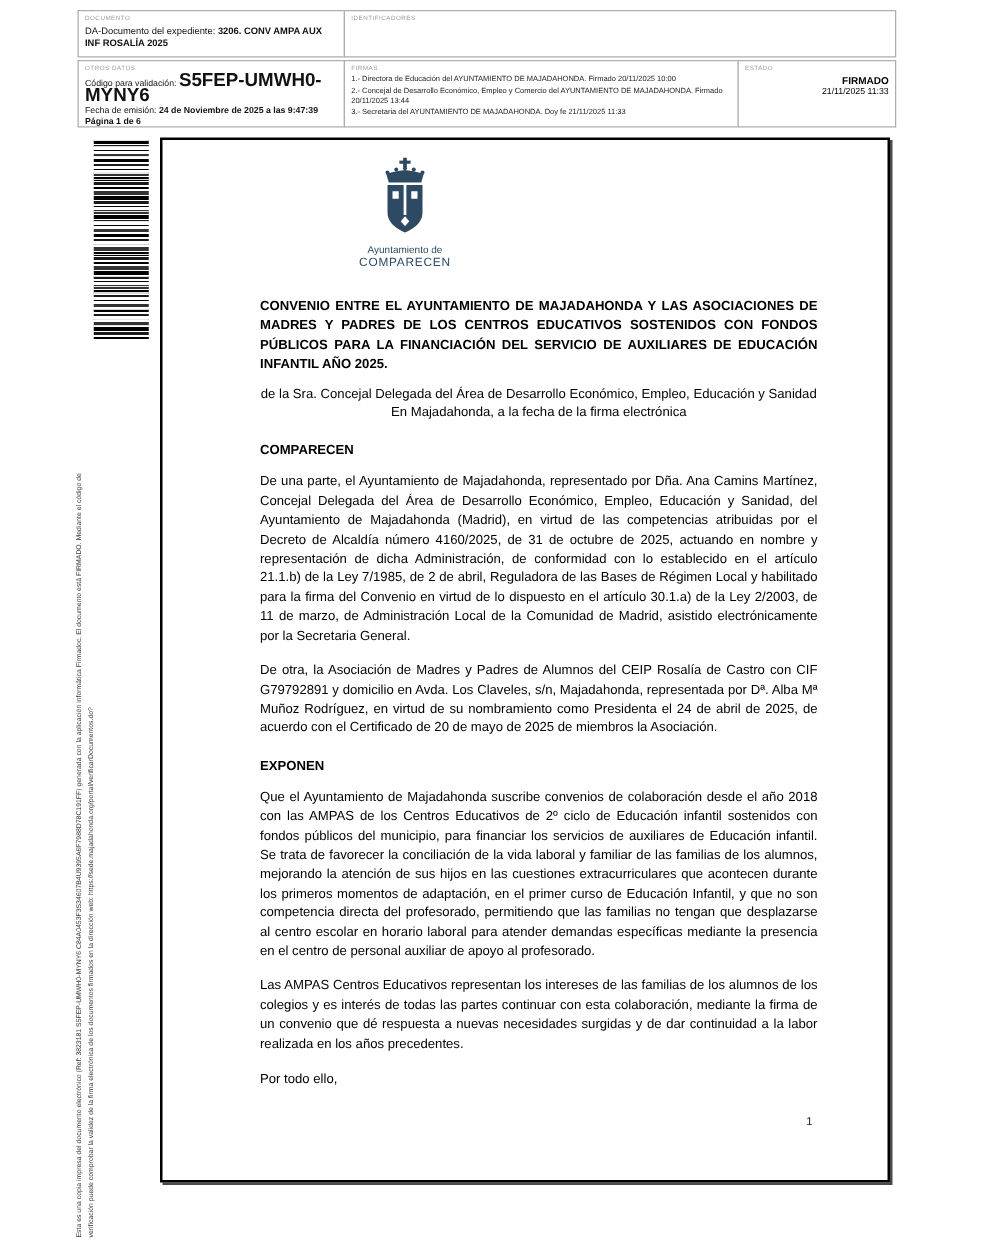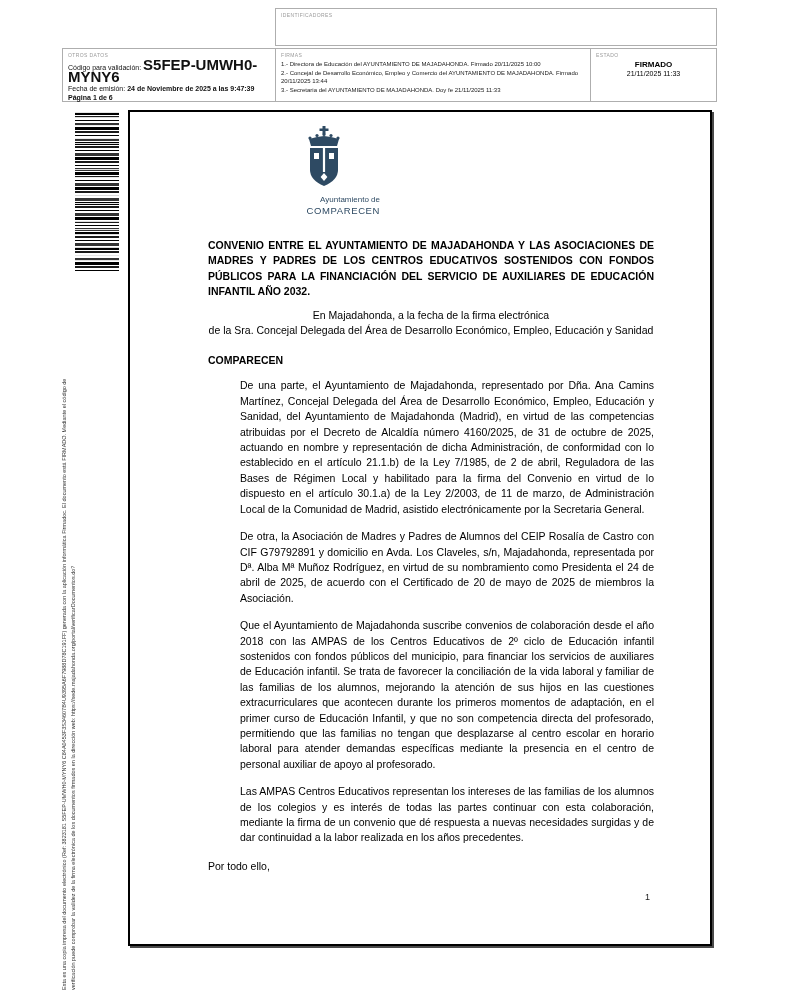--- a/index.html
+++ b/index.html
@@ -54,6 +54,10 @@
 
 <div class="canvas">
 
+  <div class="hdr-cell cell-documento">
+    <div class="hdr-label">DOCUMENTO</div>
+    <div class="doc-line"><span>DA-Documento del expediente: </span><b>3206. CONV AMPA AUX INF ROSALÍA 2025</b></div>
+  </div>
 
   <div class="hdr-cell cell-identificadores">
     <div class="hdr-label">IDENTIFICADORES</div>

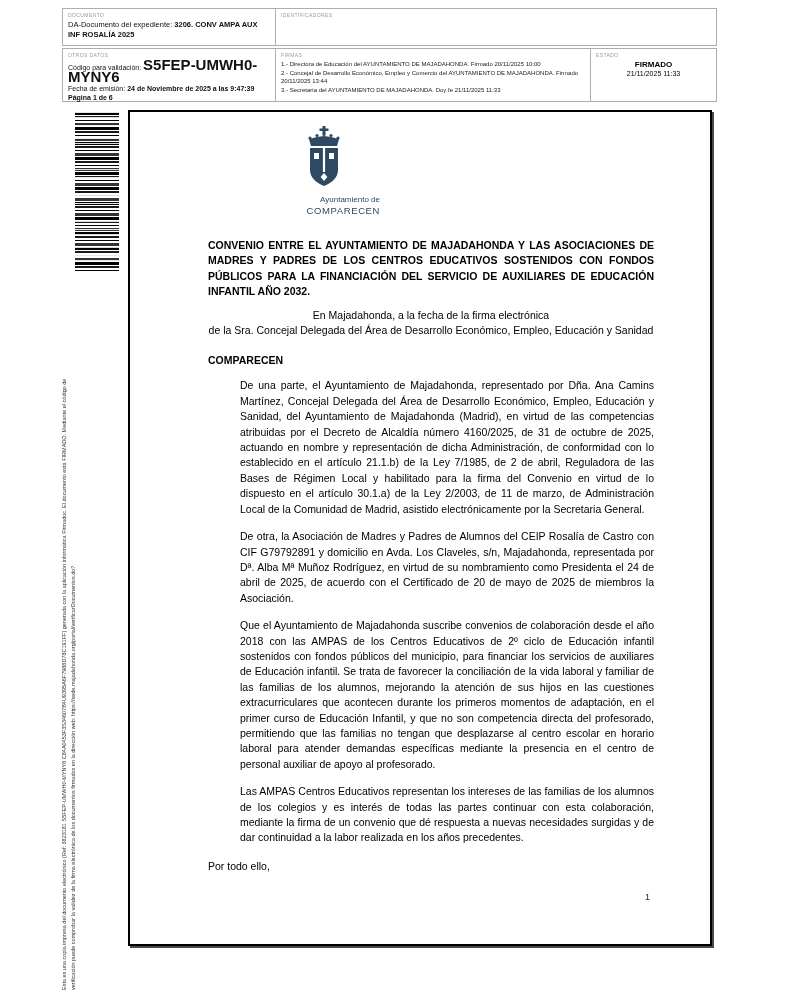--- a/index.html
+++ b/index.html
@@ -20,7 +20,7 @@
   .codigo-val{font-size:15px;font-weight:bold;}
   .bold{font-weight:bold;}
   .firmas-line{font-size:6px;line-height:8.5px;color:#222;}
-  .estado-body{text-align:center;margin-top:2px;}
+  .estado-body{text-align:right;margin-top:2px;}
   .estado-status{font-size:8px;font-weight:bold;}
   .estado-date{font-size:7px;margin-top:1px;}
 

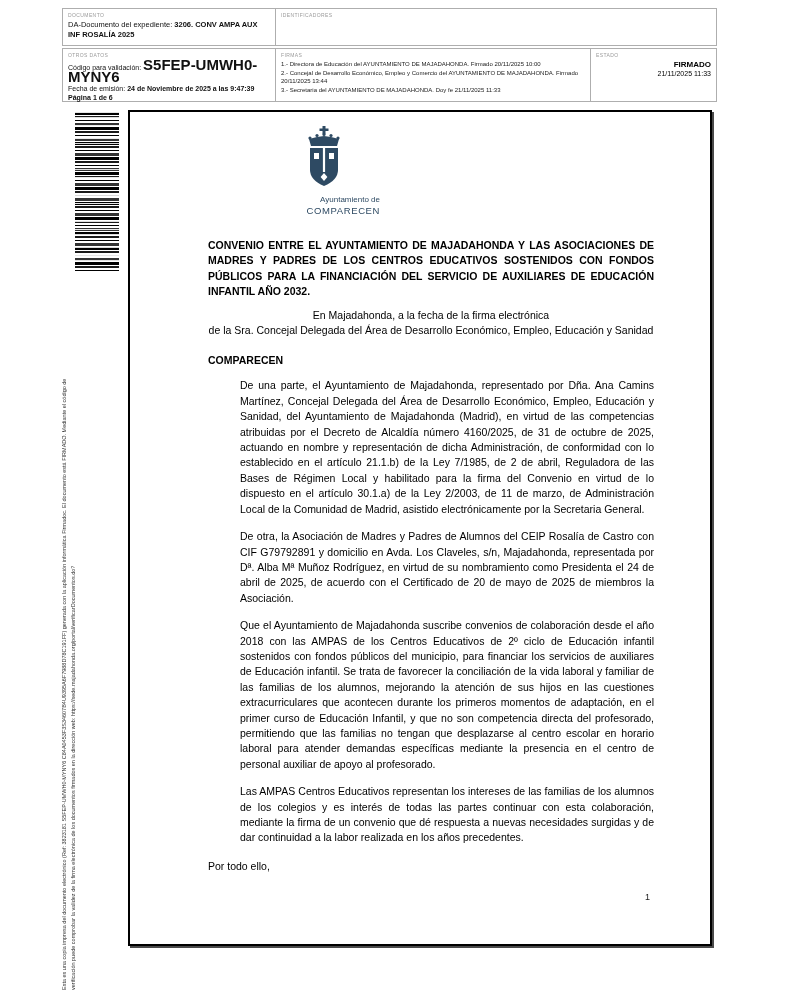--- a/index.html
+++ b/index.html
@@ -38,7 +38,7 @@
   .page{position:absolute;left:128px;top:110px;width:584px;height:836px;background:#fff;
     border:2px solid #000;box-sizing:border-box;box-shadow:2px 2px 0 #4a4a4a;
     padding:14px 56px 0 78px;}
-  .logo{width:112px;margin-left:60px;text-align:right;}
+  .logo{width:112px;margin-left:60px;text-align:center;}
   .logo svg{display:block;margin:0 auto;}
   .logo-line1{font-size:8px;color:#2e4a63;margin-top:5px;}
   .logo-line2{font-size:9.5px;color:#2e4a63;letter-spacing:.6px;margin-top:1px;}

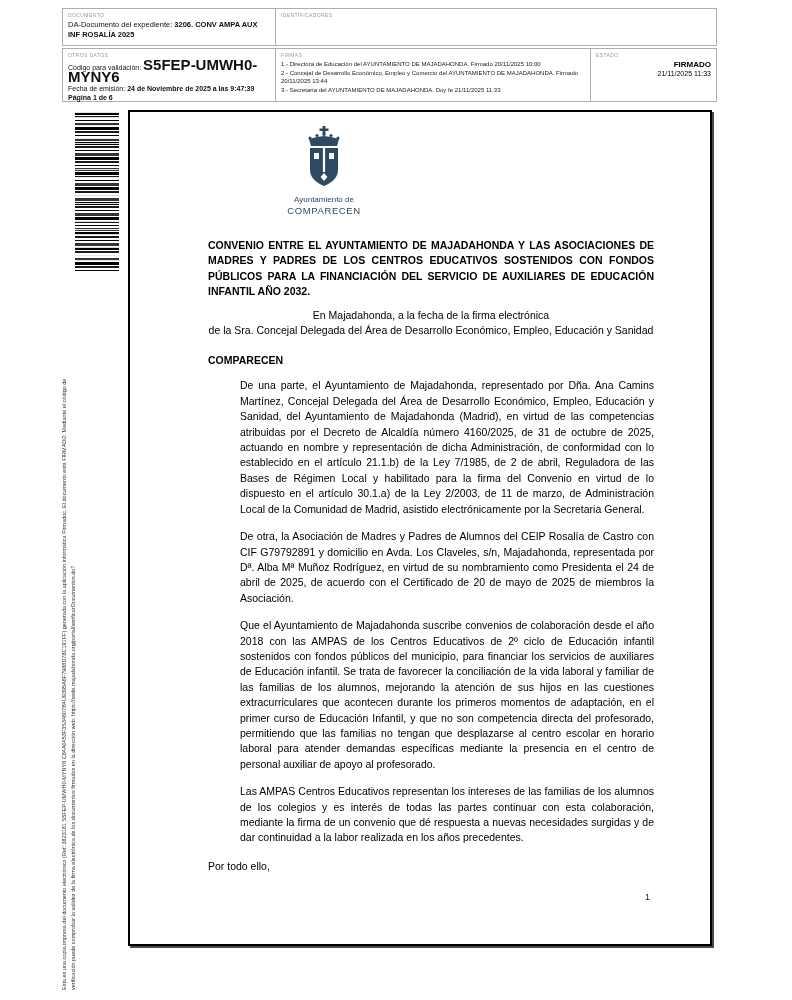--- a/index.html
+++ b/index.html
@@ -120,7 +120,7 @@
       <div class="logo-line2">COMPARECEN</div>
     </div>
 
-    <div class="doc-title">CONVENIO ENTRE EL AYUNTAMIENTO DE MAJADAHONDA Y LAS ASOCIACIONES DE MADRES Y PADRES DE LOS CENTROS EDUCATIVOS SOSTENIDOS CON FONDOS PÚBLICOS PARA LA FINANCIACIÓN DEL SERVICIO DE AUXILIARES DE EDUCACIÓN INFANTIL AÑO 2032.</div>
+    <div class="doc-title">CONVENIO ENTRE EL AYUNTAMIENTO DE MAJADAHONDA Y LAS ASOCIACIONES DE MADRES Y PADRES DE LOS CENTROS EDUCATIVOS SOSTENIDOS CON FONDOS PÚBLICOS PARA LA FINANCIACIÓN DEL SERVICIO DE AUXILIARES DE EDUCACIÓN INFANTIL AÑO 2025.</div>
 
     <div class="intro">
       <div>En Majadahonda, a la fecha de la firma electrónica</div>

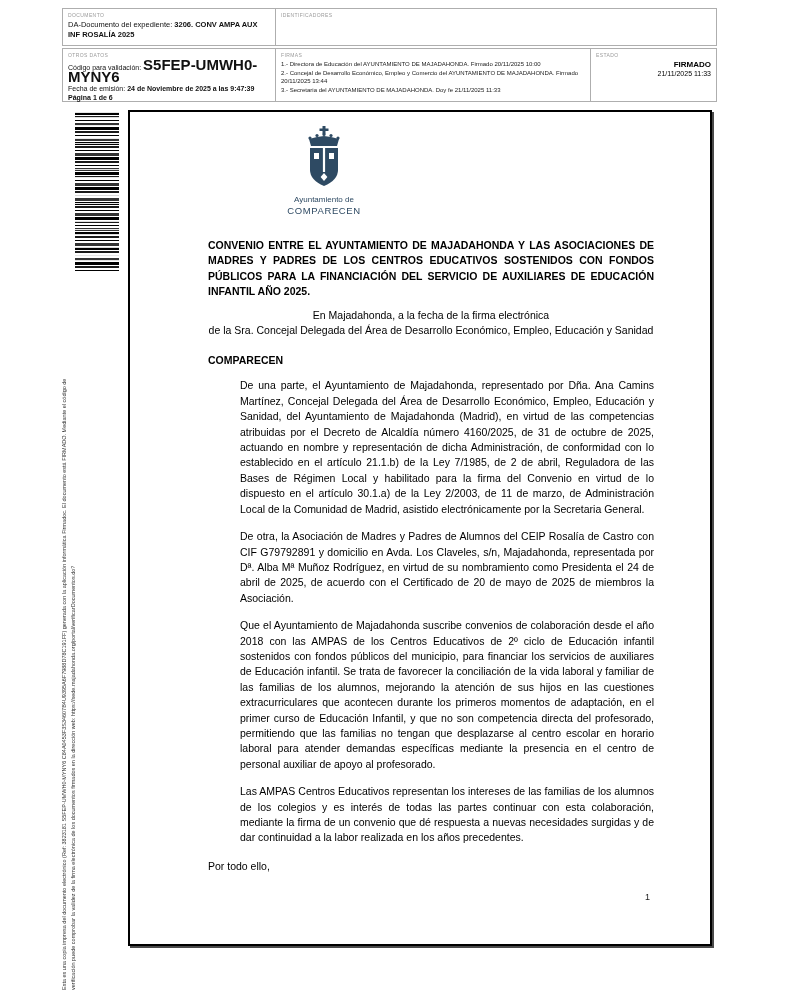--- a/index.html
+++ b/index.html
@@ -123,8 +123,8 @@
     <div class="doc-title">CONVENIO ENTRE EL AYUNTAMIENTO DE MAJADAHONDA Y LAS ASOCIACIONES DE MADRES Y PADRES DE LOS CENTROS EDUCATIVOS SOSTENIDOS CON FONDOS PÚBLICOS PARA LA FINANCIACIÓN DEL SERVICIO DE AUXILIARES DE EDUCACIÓN INFANTIL AÑO 2025.</div>
 
     <div class="intro">
+      <div>de la Sra. Concejal Delegada del Área de Desarrollo Económico, Empleo, Educación y Sanidad</div>
       <div>En Majadahonda, a la fecha de la firma electrónica</div>
-      <div>de la Sra. Concejal Delegada del Área de Desarrollo Económico, Empleo, Educación y Sanidad</div>
     </div>
 
     <div class="heading">COMPARECEN</div>

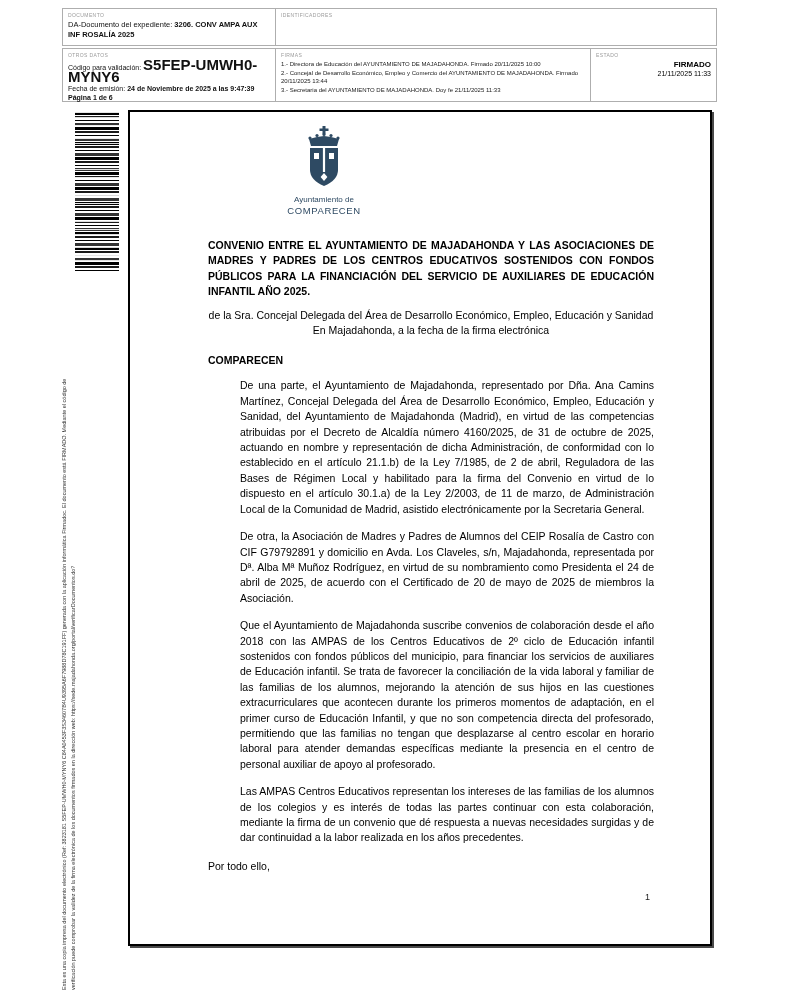--- a/index.html
+++ b/index.html
@@ -45,7 +45,7 @@
   .doc-title{margin-top:22px;font-size:10.5px;font-weight:bold;line-height:15.4px;text-align:justify;}
   .intro{margin-top:8px;text-align:center;font-size:10.5px;line-height:15.4px;}
   .heading{margin-top:16px;margin-bottom:6px;text-align:left;font-size:10.5px;font-weight:bold;}
-  .para{margin-top:12px;font-size:10.5px;line-height:15.4px;text-align:justify;margin-left:32px;}
+  .para{margin-top:12px;font-size:10.5px;line-height:15.4px;text-align:justify;}
   .closing{margin-top:14px;font-size:10.5px;}
   .page-number{position:absolute;right:60px;top:780px;font-size:9px;color:#222;}
 </style>

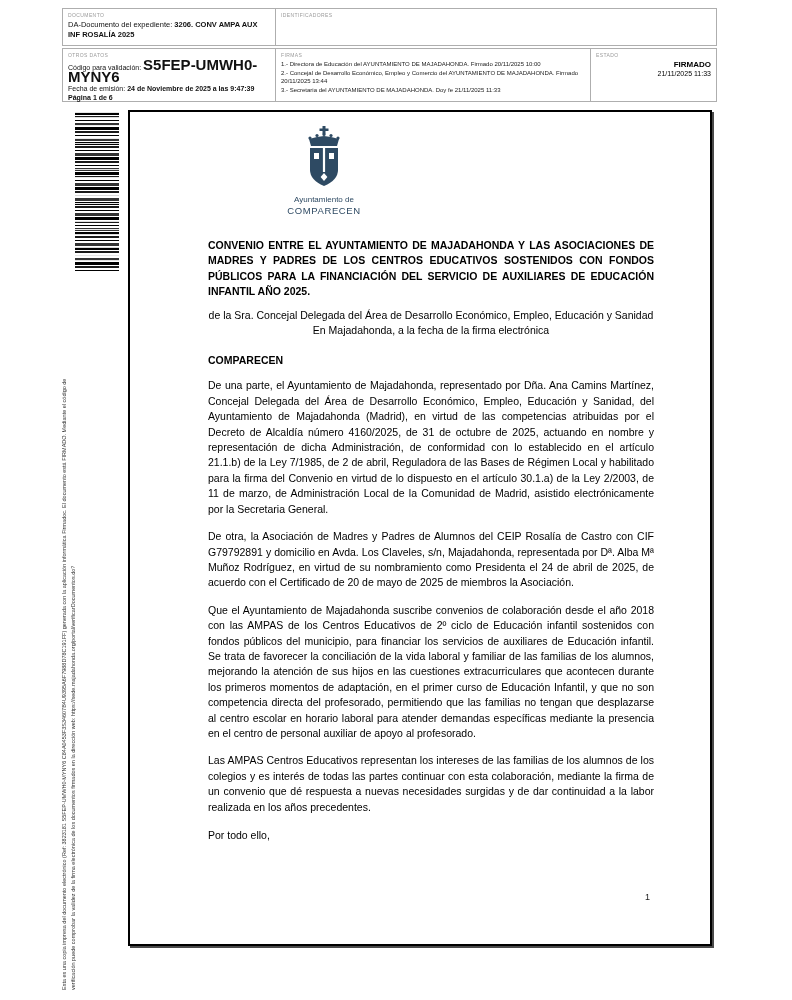--- a/index.html
+++ b/index.html
@@ -133,6 +133,7 @@
 
     <div class="para">De otra, la Asociación de Madres y Padres de Alumnos del CEIP Rosalía de Castro con CIF G79792891 y domicilio en Avda. Los Claveles, s/n, Majadahonda, representada por Dª. Alba Mª Muñoz Rodríguez, en virtud de su nombramiento como Presidenta el 24 de abril de 2025, de acuerdo con el Certificado de 20 de mayo de 2025 de miembros la Asociación.</div>
 
+    <div class="heading">EXPONEN</div>
 
     <div class="para">Que el Ayuntamiento de Majadahonda suscribe convenios de colaboración desde el año 2018 con las AMPAS de los Centros Educativos de 2º ciclo de Educación infantil sostenidos con fondos públicos del municipio, para financiar los servicios de auxiliares de Educación infantil. Se trata de favorecer la conciliación de la vida laboral y familiar de las familias de los alumnos, mejorando la atención de sus hijos en las cuestiones extracurriculares que acontecen durante los primeros momentos de adaptación, en el primer curso de Educación Infantil, y que no son competencia directa del profesorado, permitiendo que las familias no tengan que desplazarse al centro escolar en horario laboral para atender demandas específicas mediante la presencia en el centro de personal auxiliar de apoyo al profesorado.</div>
 

